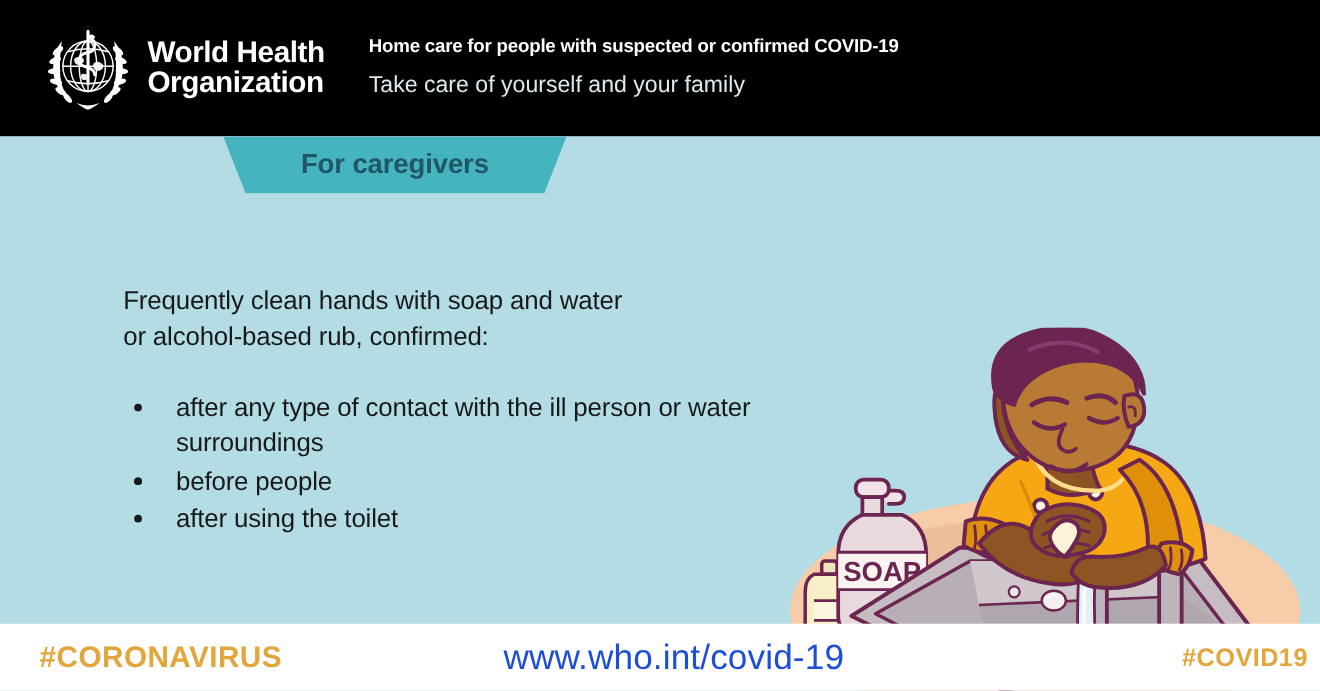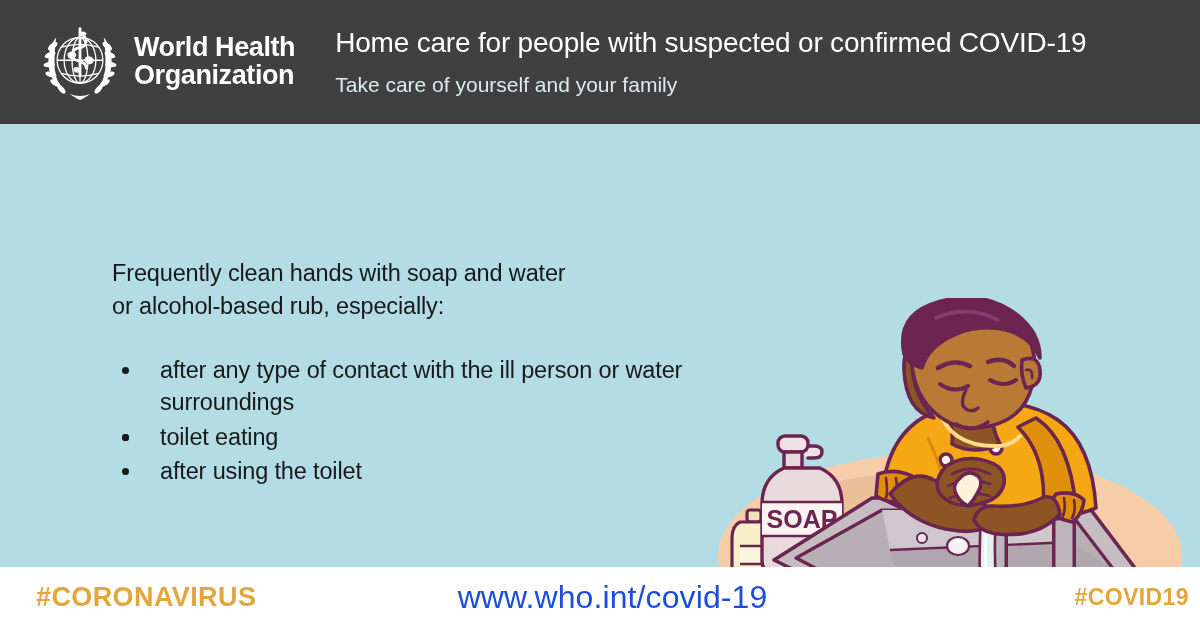--- a/index.html
+++ b/index.html
@@ -26,7 +26,7 @@
     left: 0; top: 0;
     width: 1200px;
     height: 124px;
-    background: #404040;
+    background: #000000;
     display: flex;
     align-items: center;
     box-sizing: border-box;

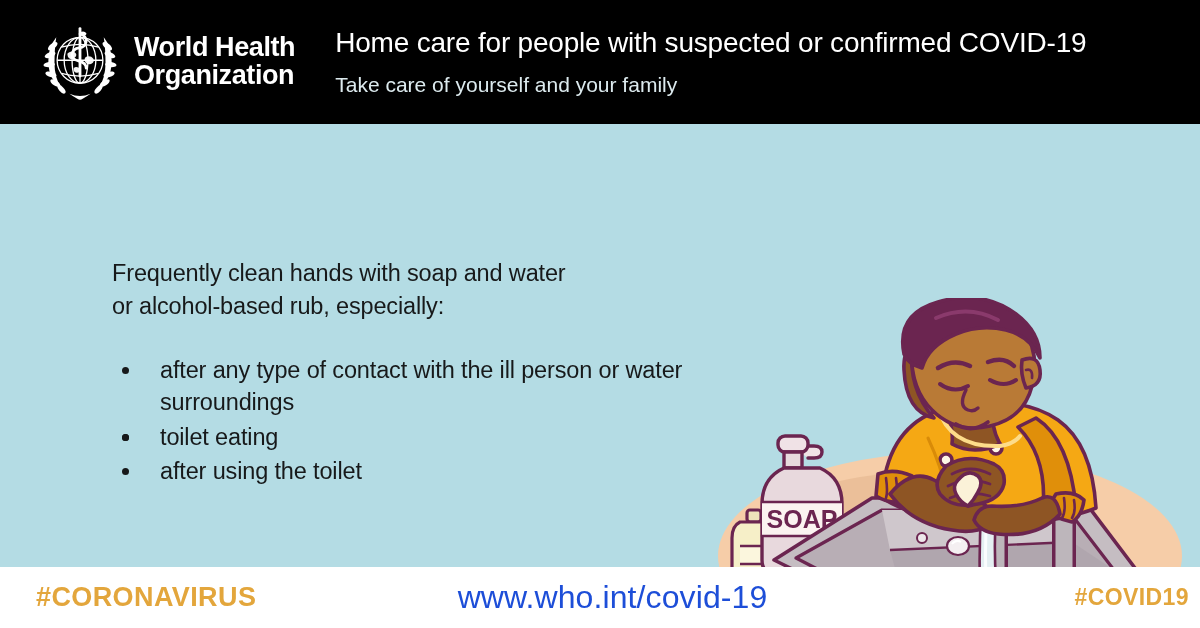--- a/index.html
+++ b/index.html
@@ -58,9 +58,9 @@
     color: #ffffff;
   }
   .header-title {
-    font-size: 28px;
+    font-size: 17px;
     line-height: 1.18;
-    font-weight: 400;
+    font-weight: 700;
     letter-spacing: -0.2px;
     white-space: nowrap;
   }

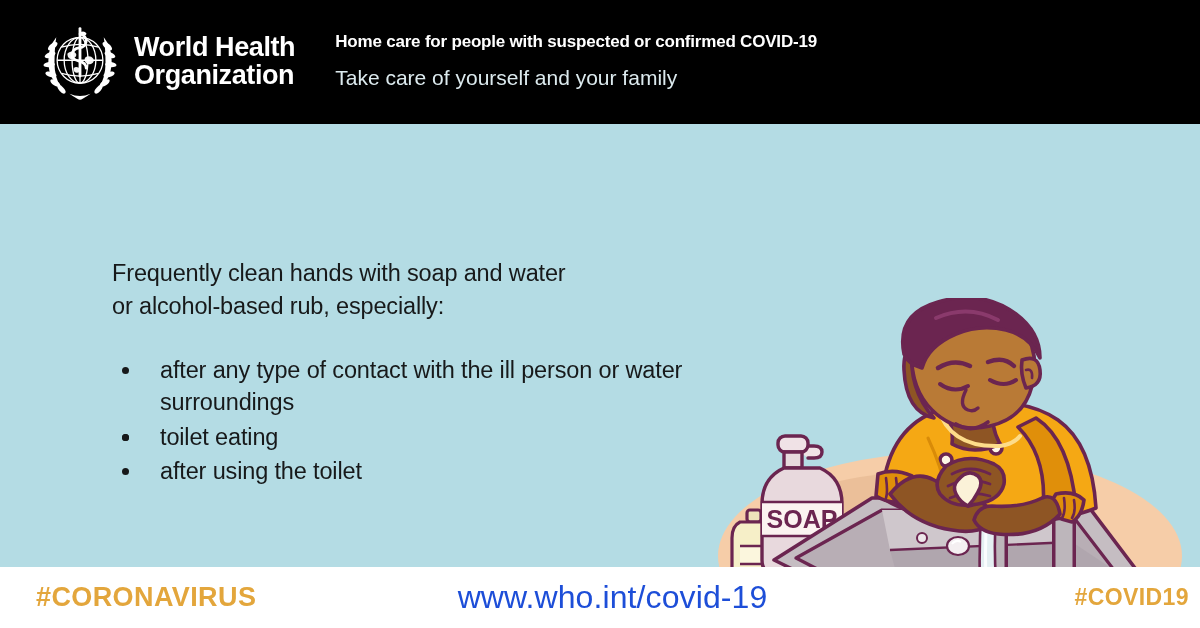--- a/index.html
+++ b/index.html
@@ -265,6 +265,9 @@
 
   <div class="body-area">
 
+    <div class="caregivers-banner">
+      <span class="caregivers-label">For caregivers</span>
+    </div>
 
     <div class="text-col">
       <div class="lead">

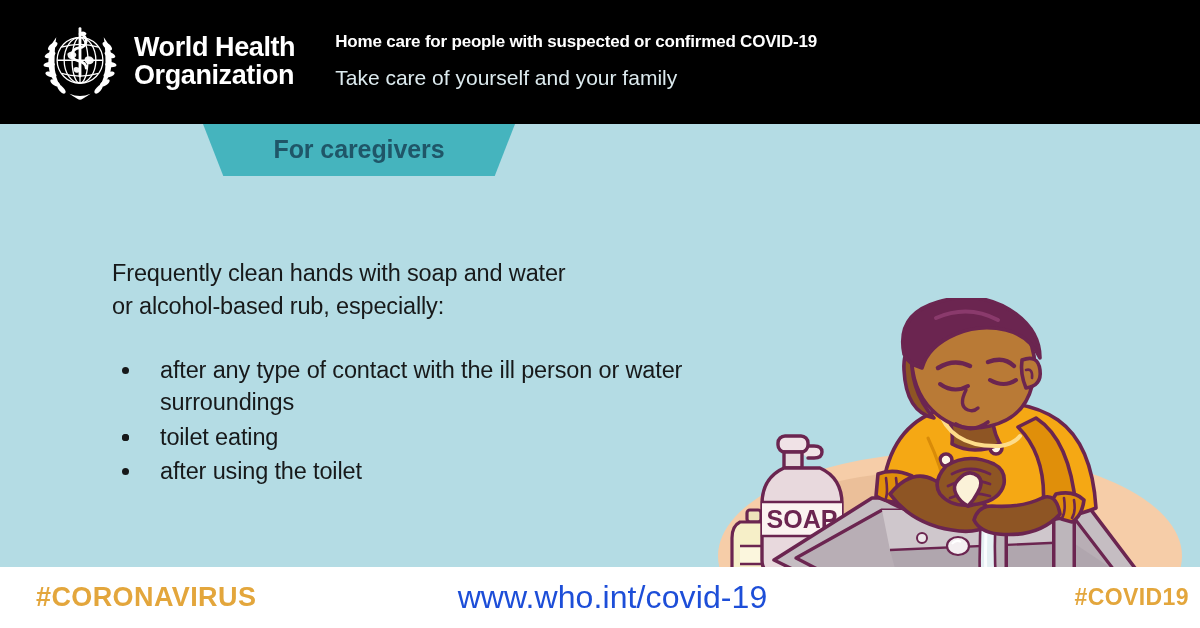--- a/index.html
+++ b/index.html
@@ -272,7 +272,7 @@
     <div class="text-col">
       <div class="lead">
         <span class="lead-line">Frequently clean hands with soap and water</span>
-        <span class="lead-line">or alcohol-based rub, especially:</span>
+        <span class="lead-line">or alcohol-based rub, confirmed:</span>
       </div>
 
       <ul class="bullets">

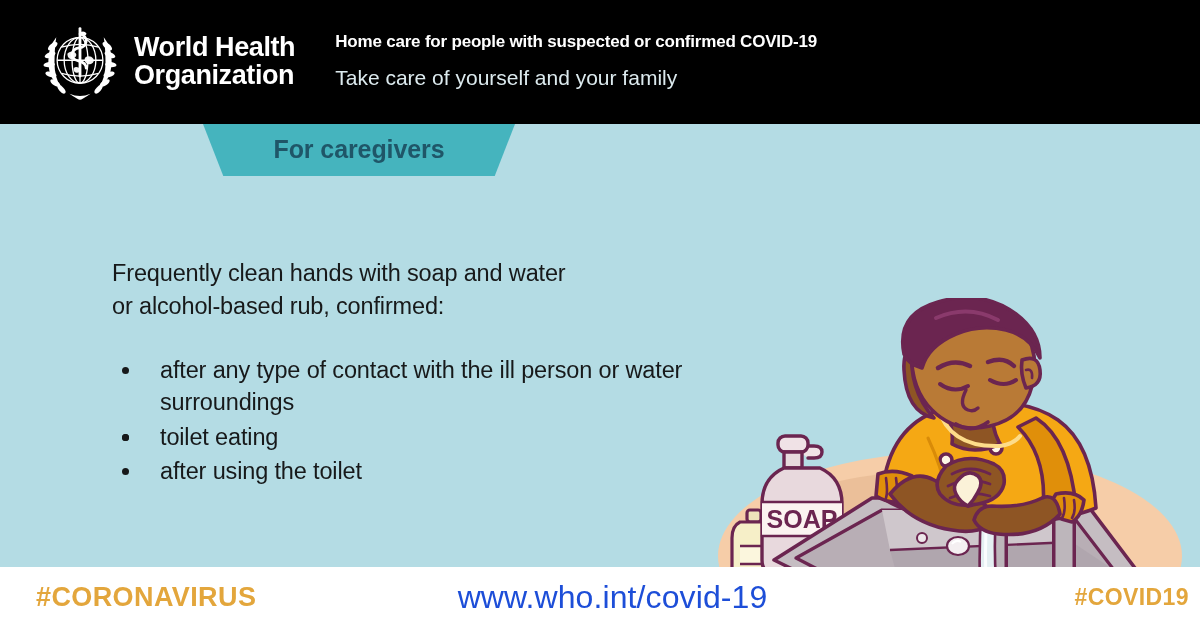--- a/index.html
+++ b/index.html
@@ -285,7 +285,7 @@
         </li>
         <li>
           <span class="bullet-dot"></span>
-          <span>toilet eating</span>
+          <span>before people</span>
         </li>
         <li>
           <span class="bullet-dot"></span>

